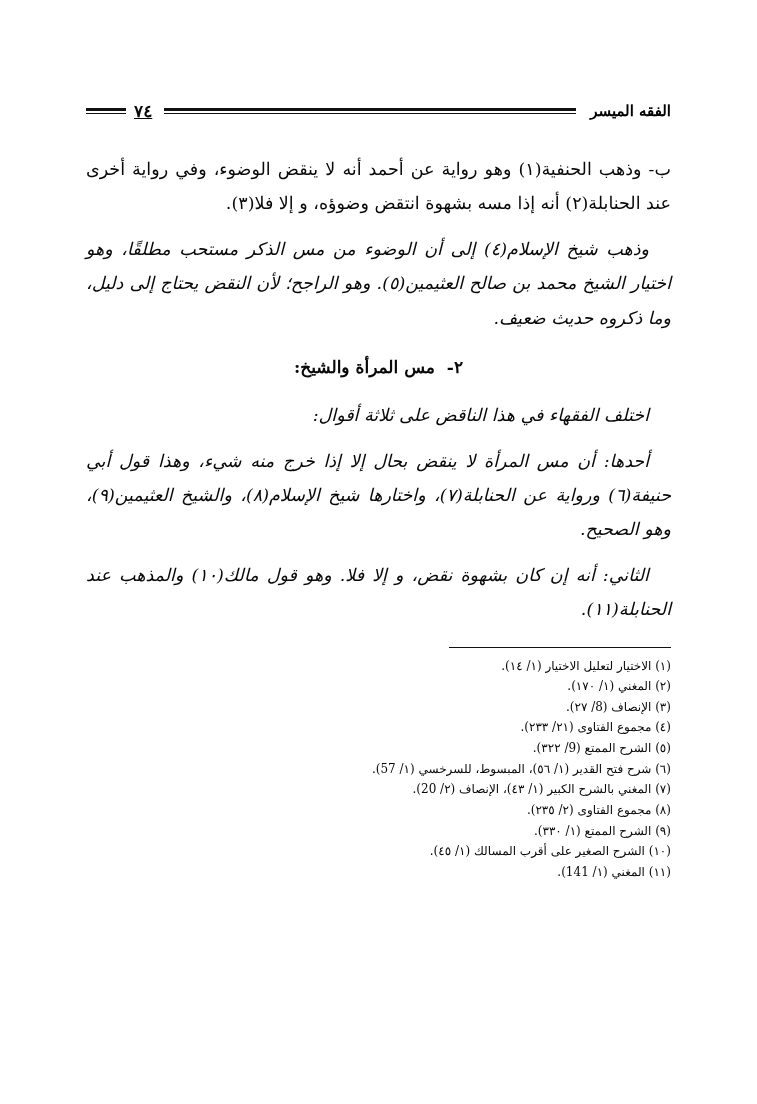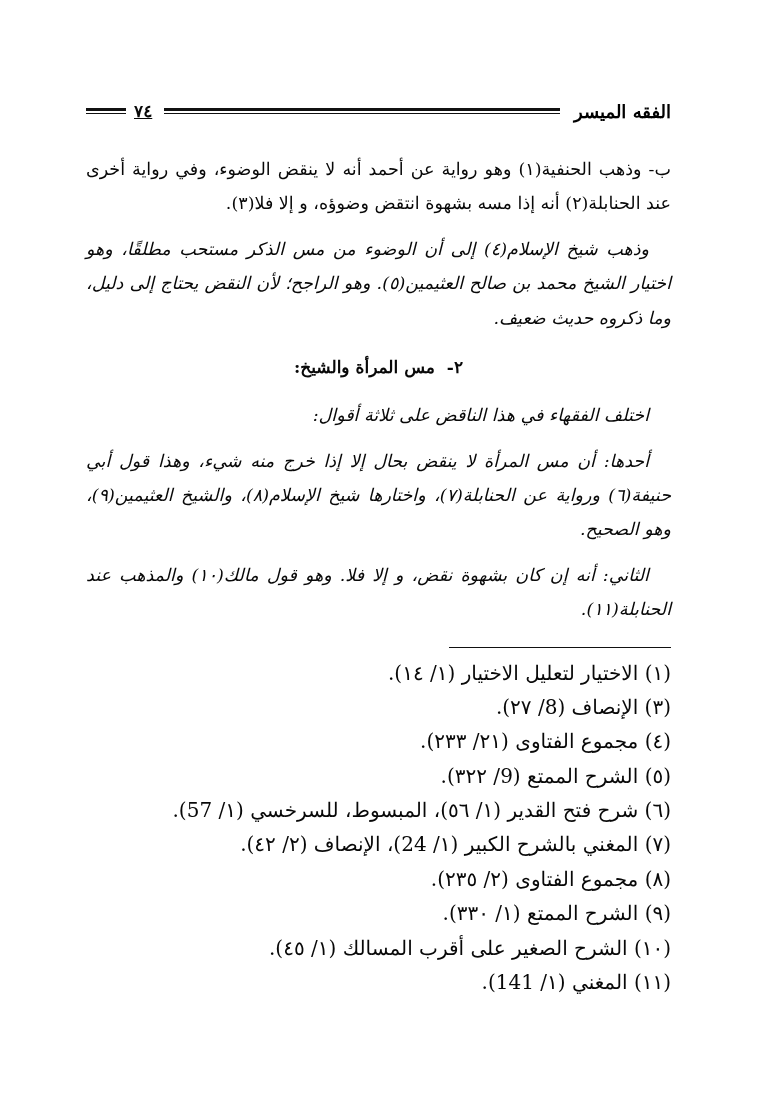--- a/index.html
+++ b/index.html
@@ -33,7 +33,7 @@
     margin-bottom: 26px;
   }
   .book-title {
-    font-size: 18px;
+    font-size: 15px;
     font-weight: bold;
     letter-spacing: -0.5px;
     white-space: nowrap;

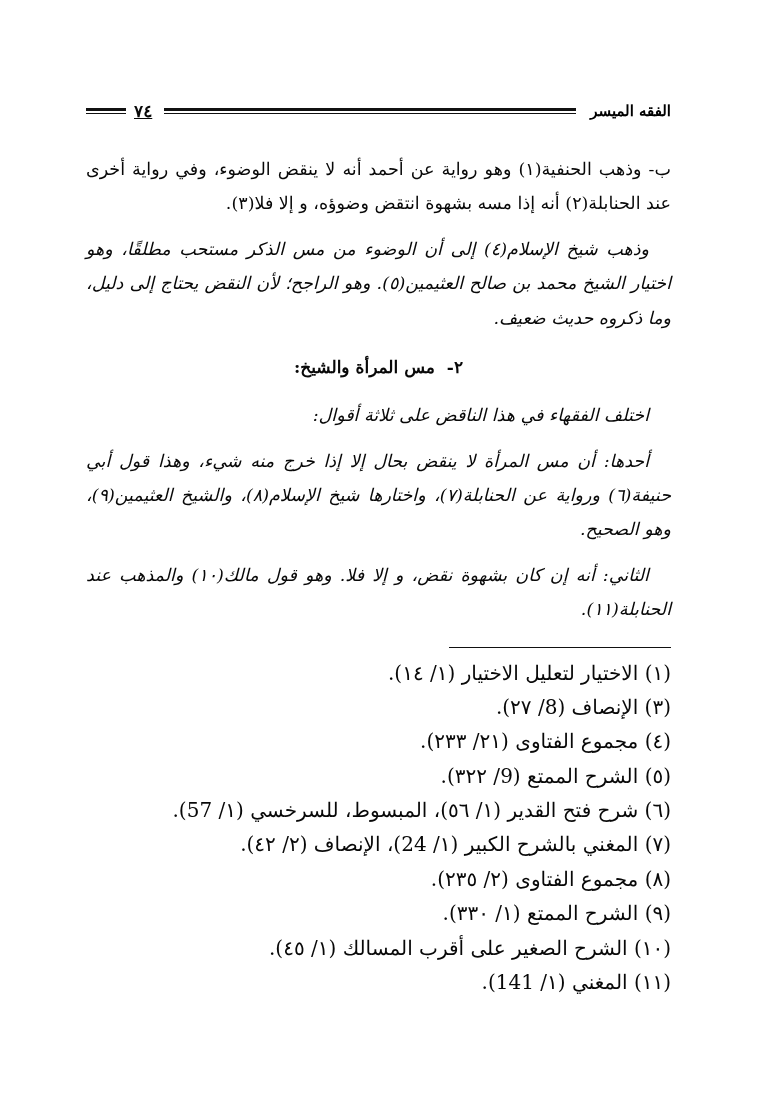--- a/index.html
+++ b/index.html
@@ -101,7 +101,7 @@
   }
   .footnotes {
     direction: rtl;
-    font-size: 20px;
+    font-size: 12px;
     line-height: 1.72;
     text-align: right;
   }

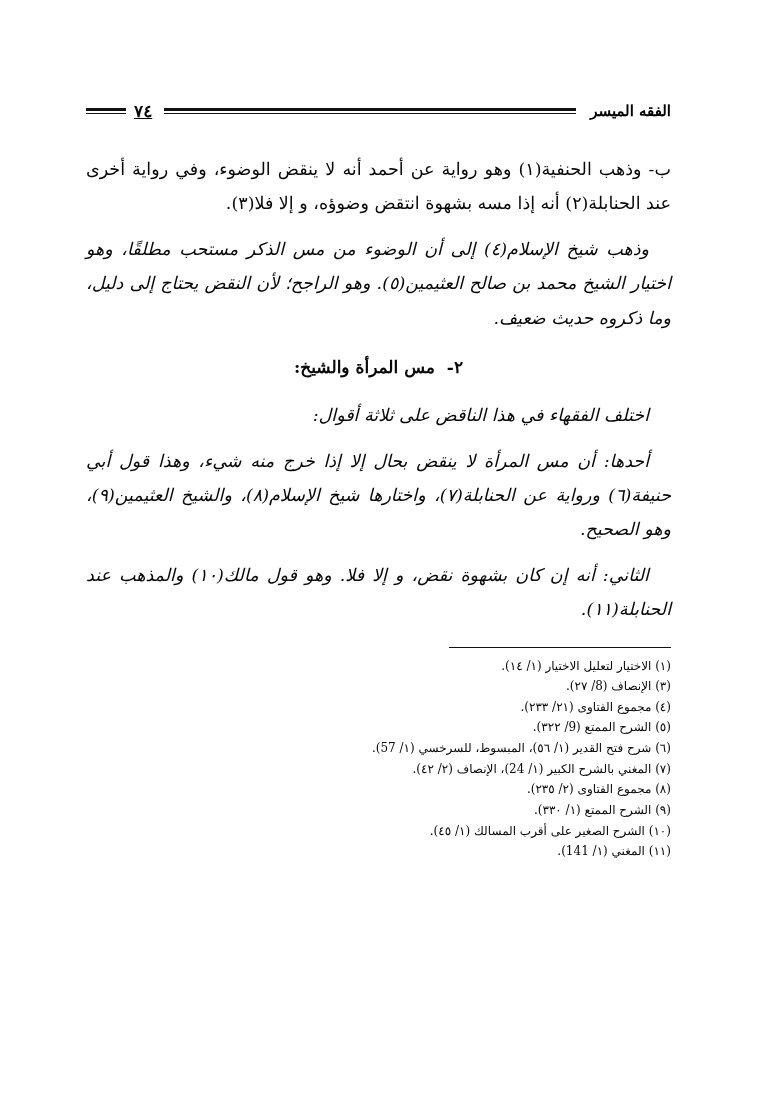--- a/index.html
+++ b/index.html
@@ -143,6 +143,7 @@
 
     <div class="footnotes">
       <p class="fn">(١) الاختيار لتعليل الاختيار (١/ ١٤).</p>
+      <p class="fn">(٢) المغني (١/ ١٧٠).</p>
       <p class="fn">(٣) الإنصاف (8/ ٢٧).</p>
       <p class="fn">(٤) مجموع الفتاوى (٢١/ ٢٣٣).</p>
       <p class="fn">(٥) الشرح الممتع (9/ ٣٢٢).</p>

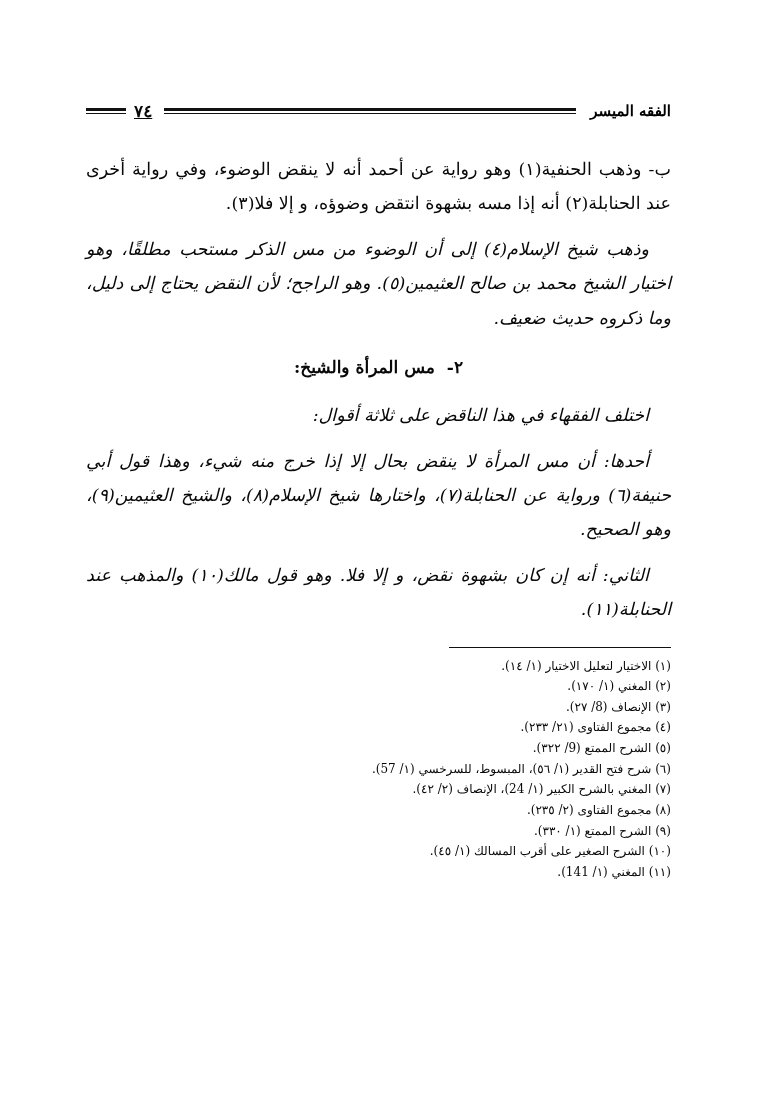--- a/index.html
+++ b/index.html
@@ -148,7 +148,7 @@
       <p class="fn">(٤) مجموع الفتاوى (٢١/ ٢٣٣).</p>
       <p class="fn">(٥) الشرح الممتع (9/ ٣٢٢).</p>
       <p class="fn">(٦) شرح فتح القدير (١/ ٥٦)، المبسوط، للسرخسي (١/ 57).</p>
-      <p class="fn">(٧) المغني بالشرح الكبير (١/ 24)، الإنصاف (٢/ ٤٢).</p>
+      <p class="fn">(٧) المغني بالشرح الكبير (١/ ٤٣)، الإنصاف (٢/ 20).</p>
       <p class="fn">(٨) مجموع الفتاوى (٢/ ٢٣٥).</p>
       <p class="fn">(٩) الشرح الممتع (١/ ٣٣٠).</p>
       <p class="fn">(١٠) الشرح الصغير على أقرب المسالك (١/ ٤٥).</p>

